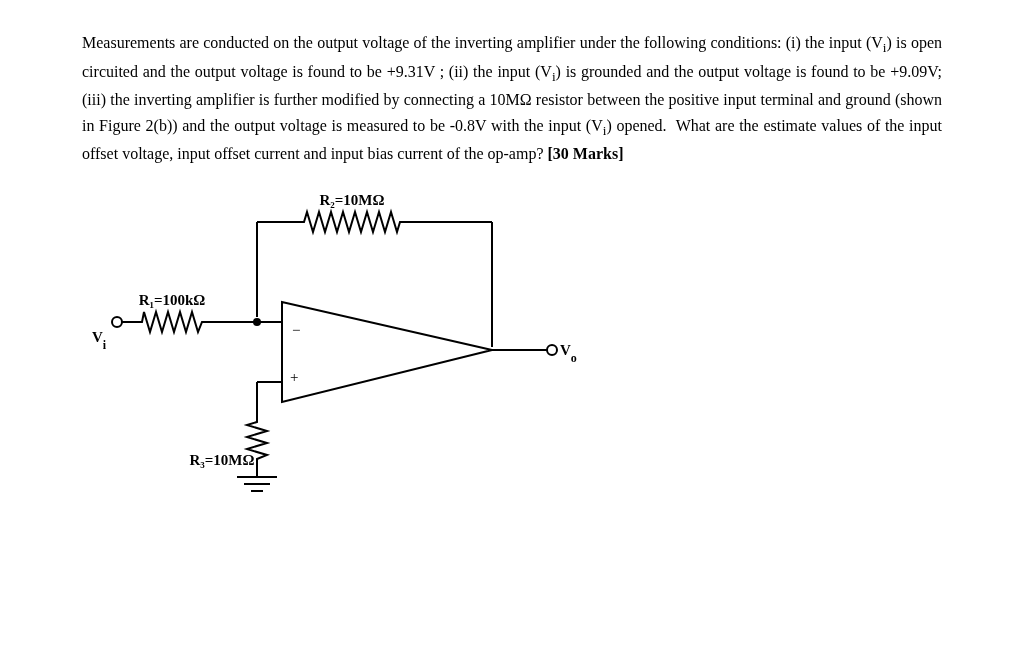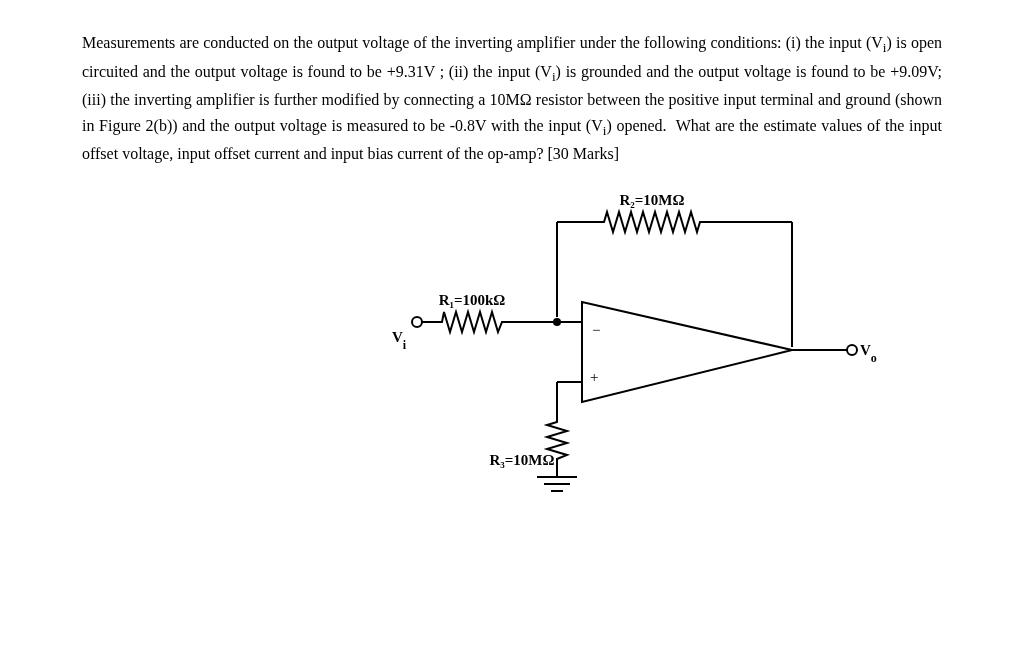--- a/index.html
+++ b/index.html
@@ -24,7 +24,7 @@
       font-size: 16px;
     }
     .marks {
-      font-weight: normal;
+      font-weight: bold;
     }
     .circuit-container {
       margin-top: 20px;

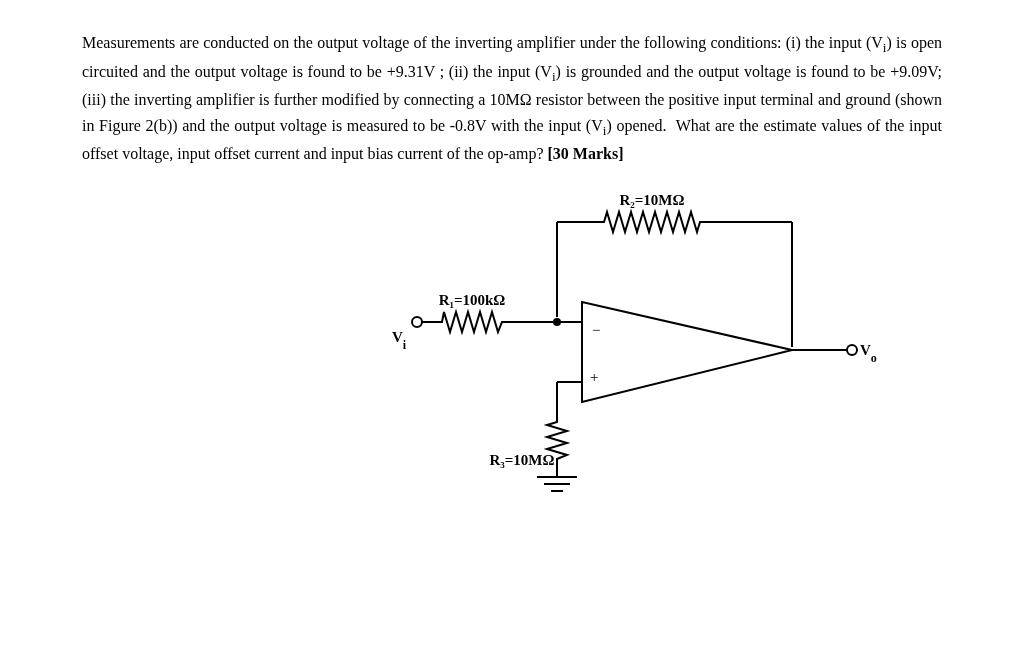--- a/index.html
+++ b/index.html
@@ -29,7 +29,7 @@
     .circuit-container {
       margin-top: 20px;
       display: flex;
-      justify-content: flex-end;
+      justify-content: flex-start;
       align-items: flex-start;
       position: relative;
       width: 100%;

